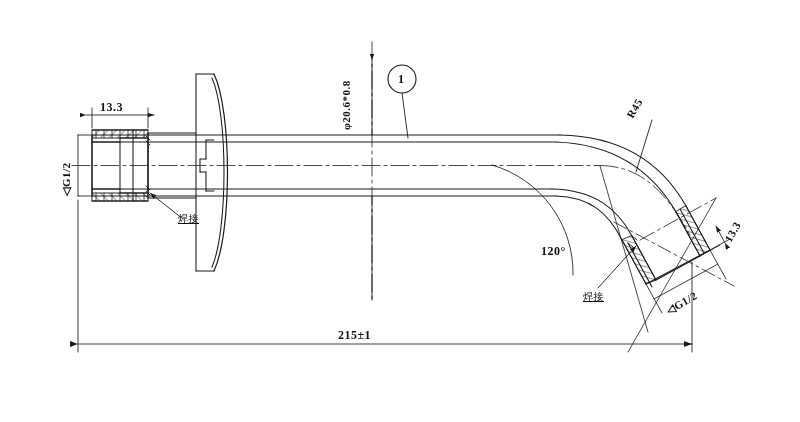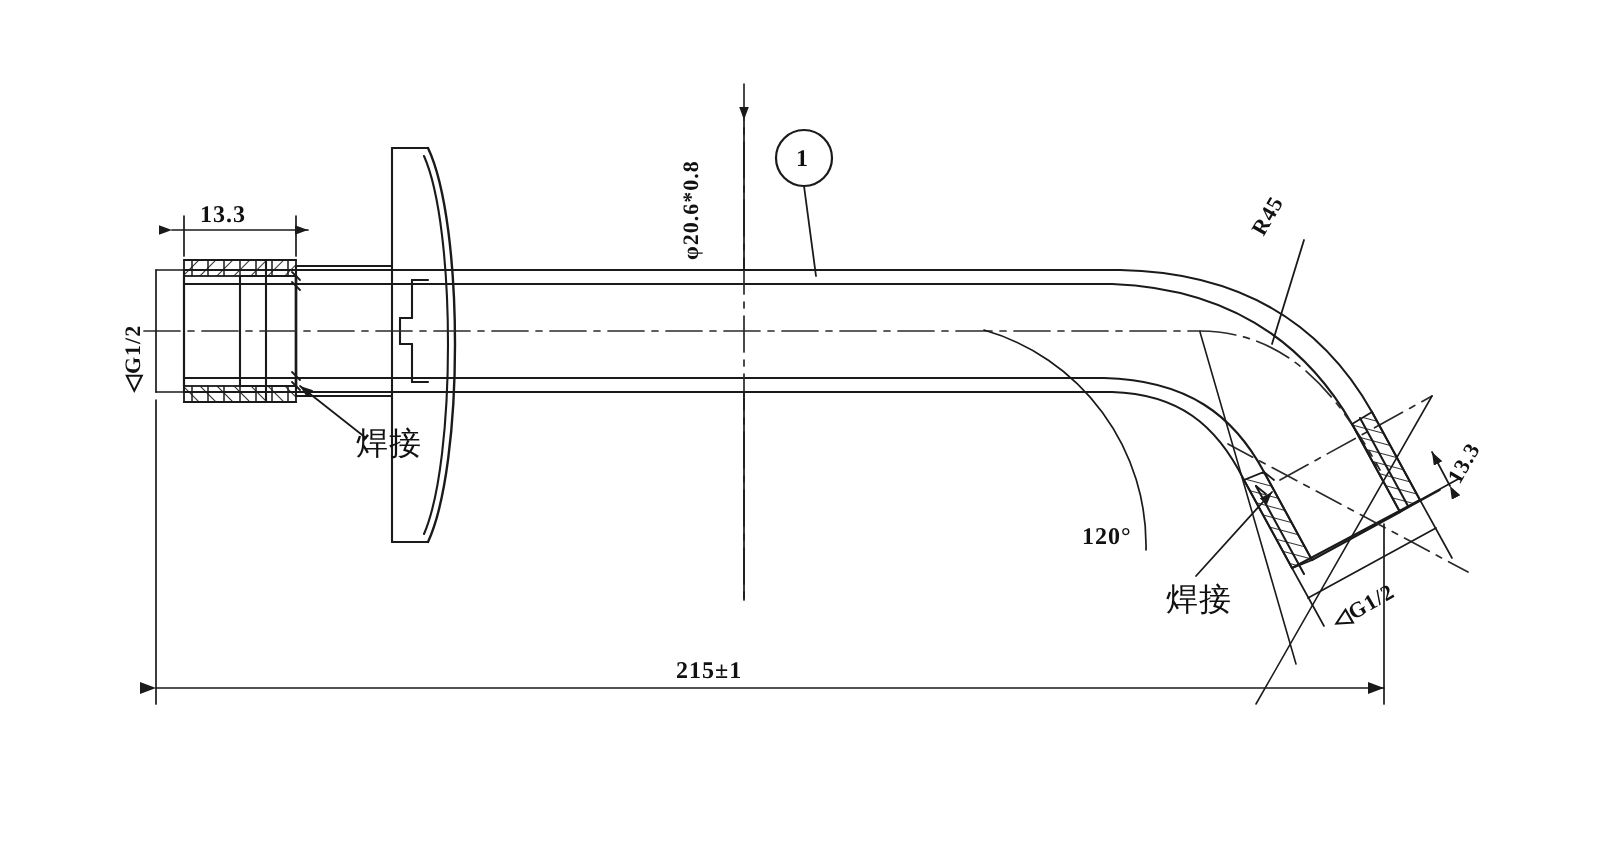--- a/index.html
+++ b/index.html
@@ -11,7 +11,7 @@
        color:#111;white-space:nowrap;letter-spacing:.5px;}
   .lbl.sm{font-size:11px;}
   .lbl.md{font-size:12px;}
-  .lbl.cjk{font-family:"DejaVu Sans",sans-serif;font-weight:normal;font-size:16px;}
+  .lbl.cjk{font-family:"DejaVu Sans",sans-serif;font-weight:normal;font-size:10px;text-decoration:underline;}
   .rot90{transform:rotate(-90deg);transform-origin:left top;}
 </style>
 </head>

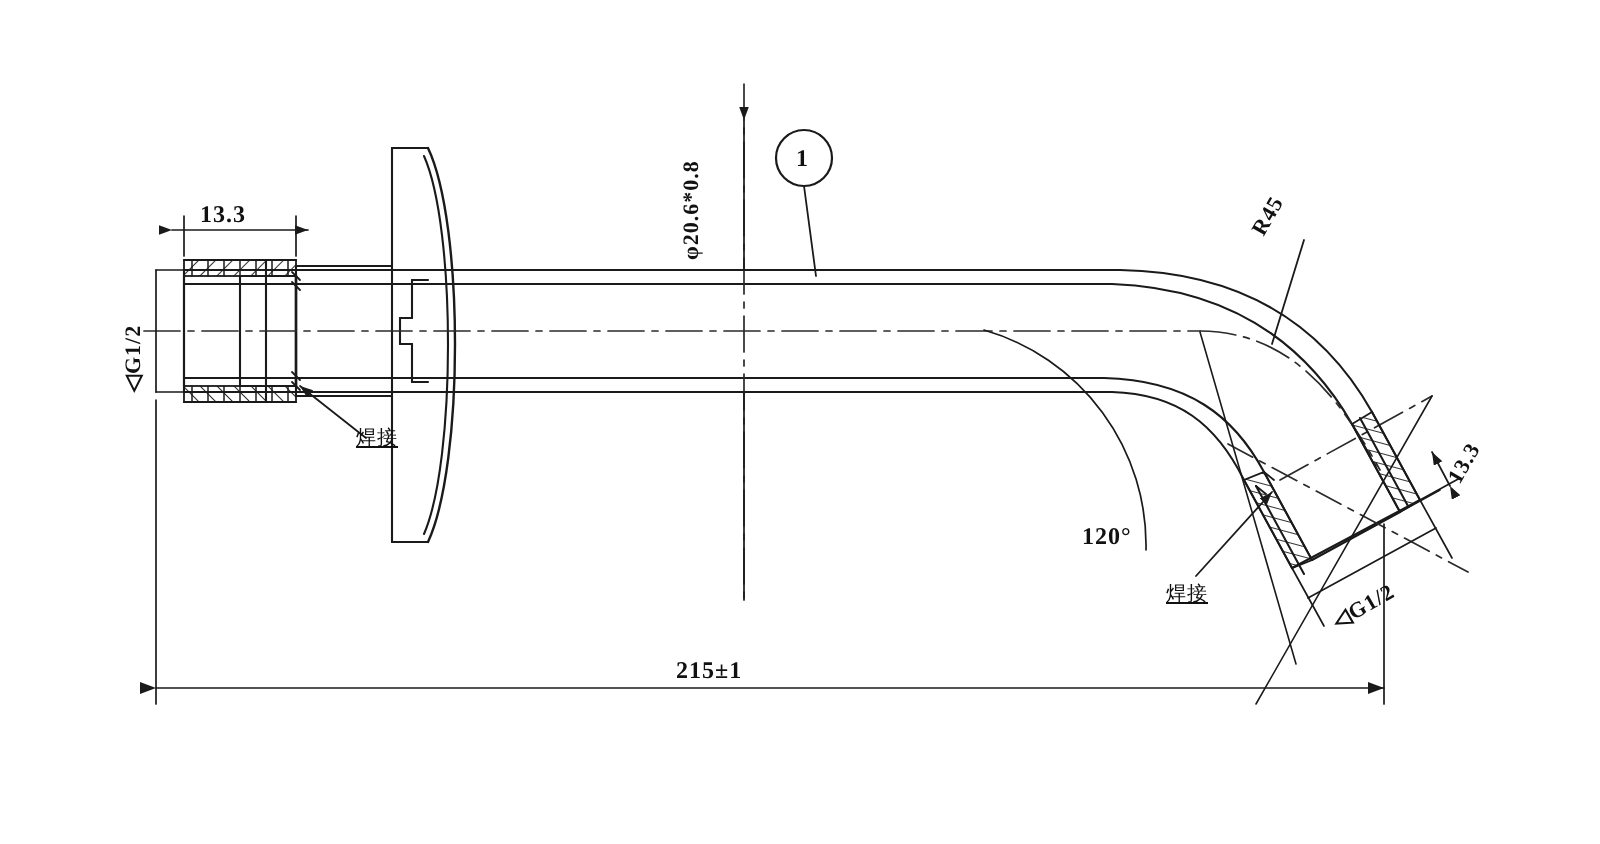--- a/index.html
+++ b/index.html
@@ -232,7 +232,7 @@
 
 <div class="lbl sm" style="left:624px;top:114px;transform:rotate(-60deg);transform-origin:left top;">R45</div>
 
-<div class="lbl md" style="left:541px;top:261px;">120°</div>
+<div class="lbl md" style="left:541px;top:244px;">120°</div>
 
 <div class="lbl sm" style="left:722px;top:238px;transform:rotate(-60deg);transform-origin:left top;">13.3</div>
 

